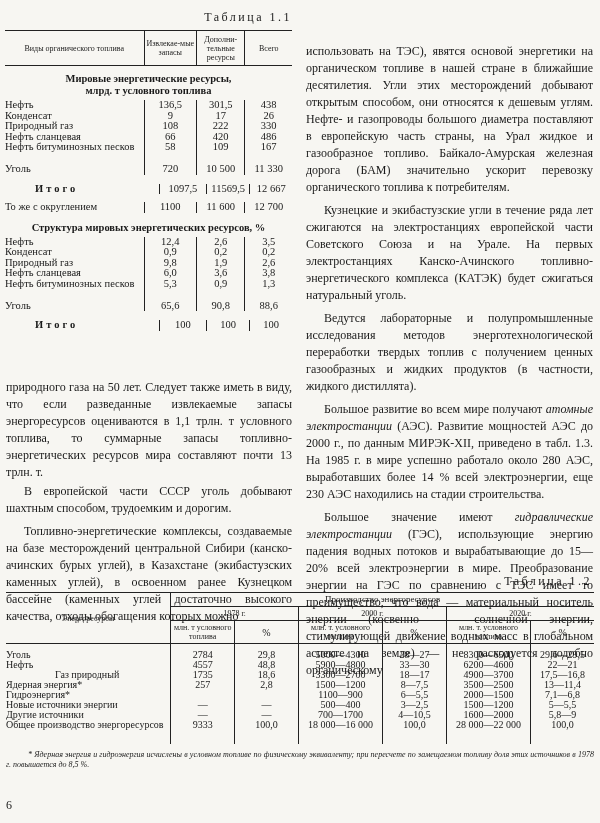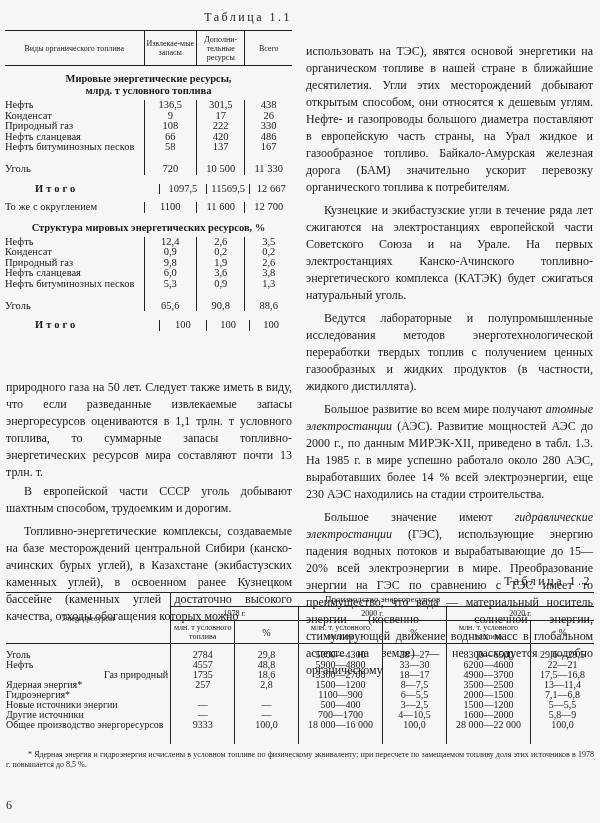--- a/index.html
+++ b/index.html
@@ -72,7 +72,7 @@
       <div class="row" style="height: 22px;">
         <div class="lbl" style="width: 140px;">Нефть битуминозных песков</div>
         <div class="c1 v">58</div>
-        <div class="c2 v">137</div>
+        <div class="c2 v">109</div>
         <div class="c3 v">167</div>
       </div>
       <div class="row" style="margin-top: 0px;">

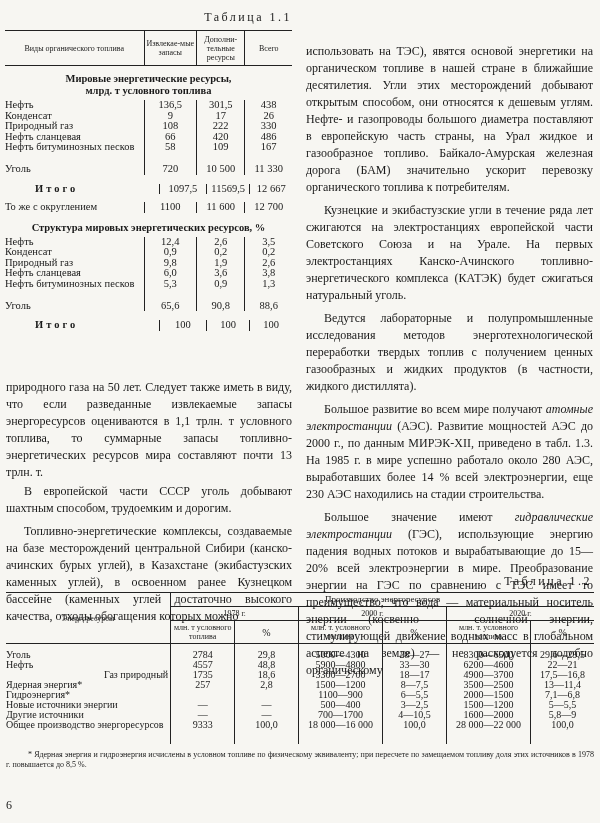--- a/index.html
+++ b/index.html
@@ -198,7 +198,7 @@
           <td class="vl">22—21</td>
         </tr>
         <tr>
-          <td style="text-align: right; padding-left: 0px;">Газ природный</td>
+          <td style="text-align: center; padding-left: 0px;">Газ природный</td>
           <td class="vl">1735</td>
           <td class="vl">18,6</td>
           <td class="vl">3300—2700</td>

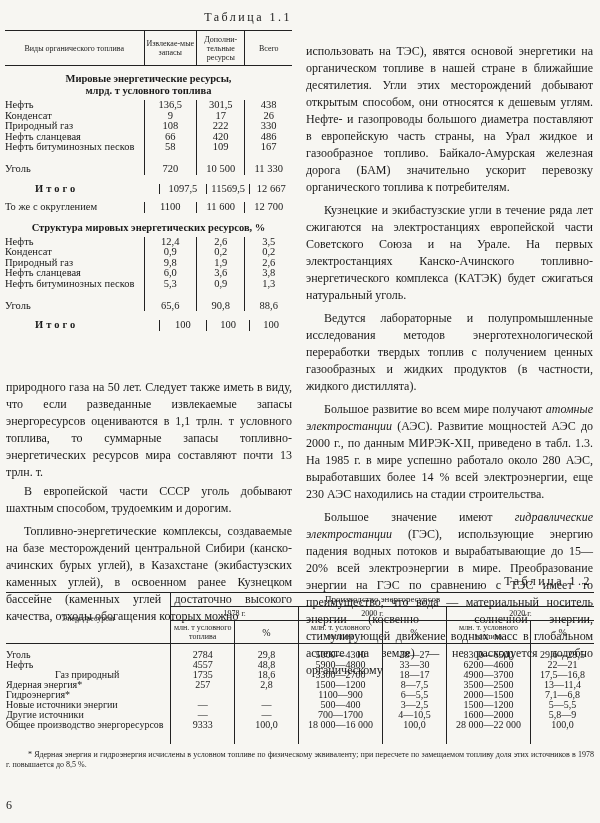--- a/index.html
+++ b/index.html
@@ -253,7 +253,7 @@
         </tr>
       </tbody>
   </table>
-  <div class="foot" style="margin-top:6px; text-indent:22px; text-align:justify;">* Ядерная энергия и гидроэнергия исчислены в условном топливе по физическому эквиваленту; при пересчете по замещаемом топливу доля этих источников в 1978 г. повышается до 8,5 %.</div>
+  <div class="foot" style="margin-top:6px; text-indent:22px; text-align:justify;font-style:italic;">* Ядерная энергия и гидроэнергия исчислены в условном топливе по физическому эквиваленту; при пересчете по замещаемом топливу доля этих источников в 1978 г. повышается до 8,5 %.</div>
 </div>
 
 <div class="abs" style="left:6px; top:798px; font-size:12px;">6</div>

